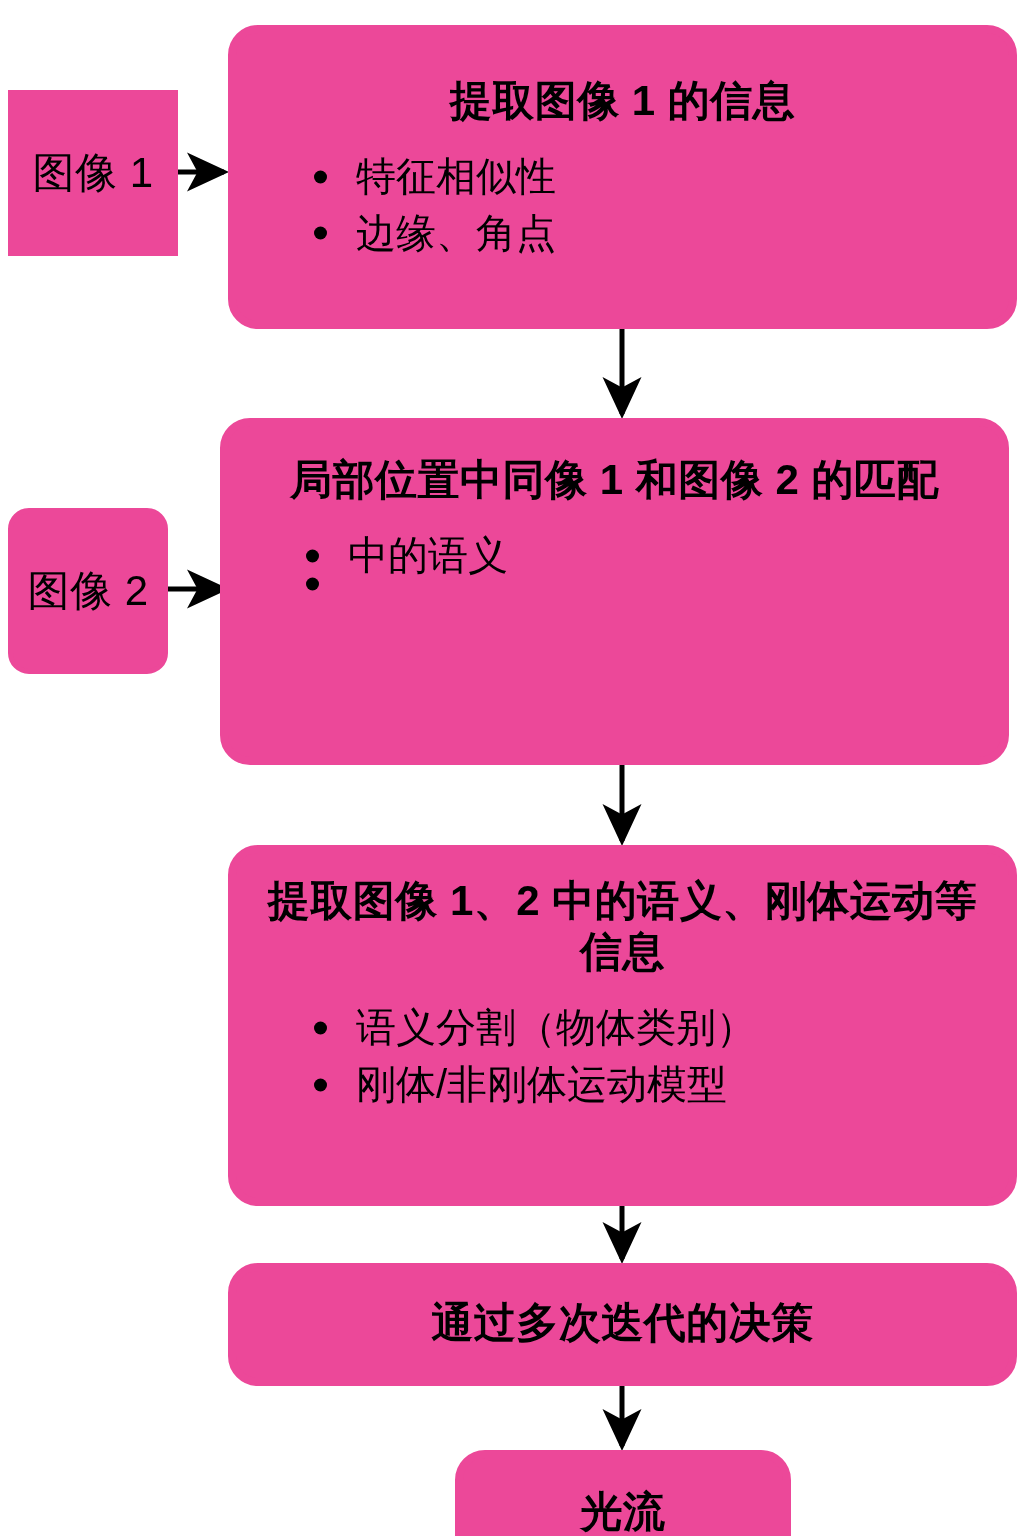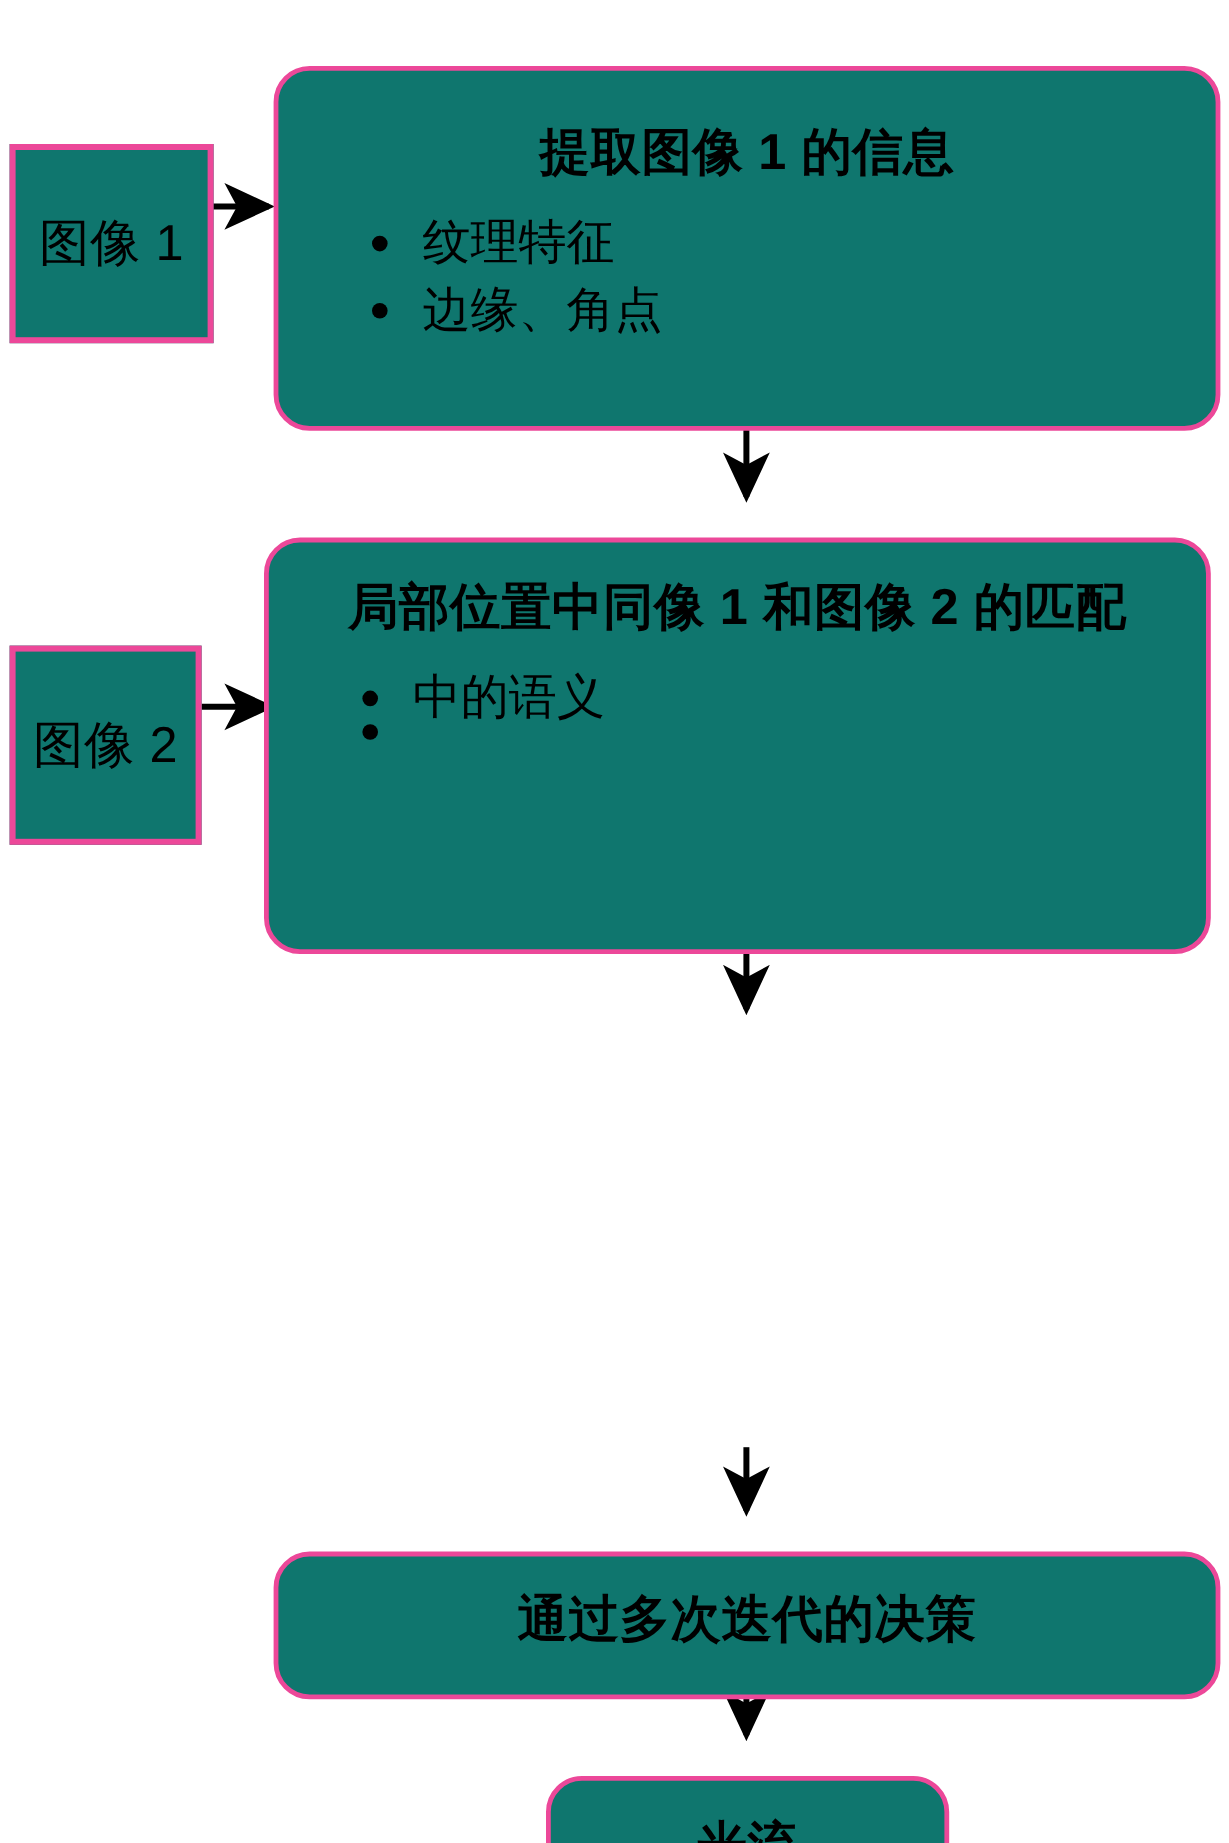--- a/index.html
+++ b/index.html
@@ -28,9 +28,8 @@
   .node {
     position: absolute;
     box-sizing: border-box;
-    background: #0f766e;
-    border: 4px solid #ec4899;
-    margin-top: 30px;
+    background: #ec4899;
+    border: 8px solid #ec4899;
   }
   .node.square {
     border-width: 5px;

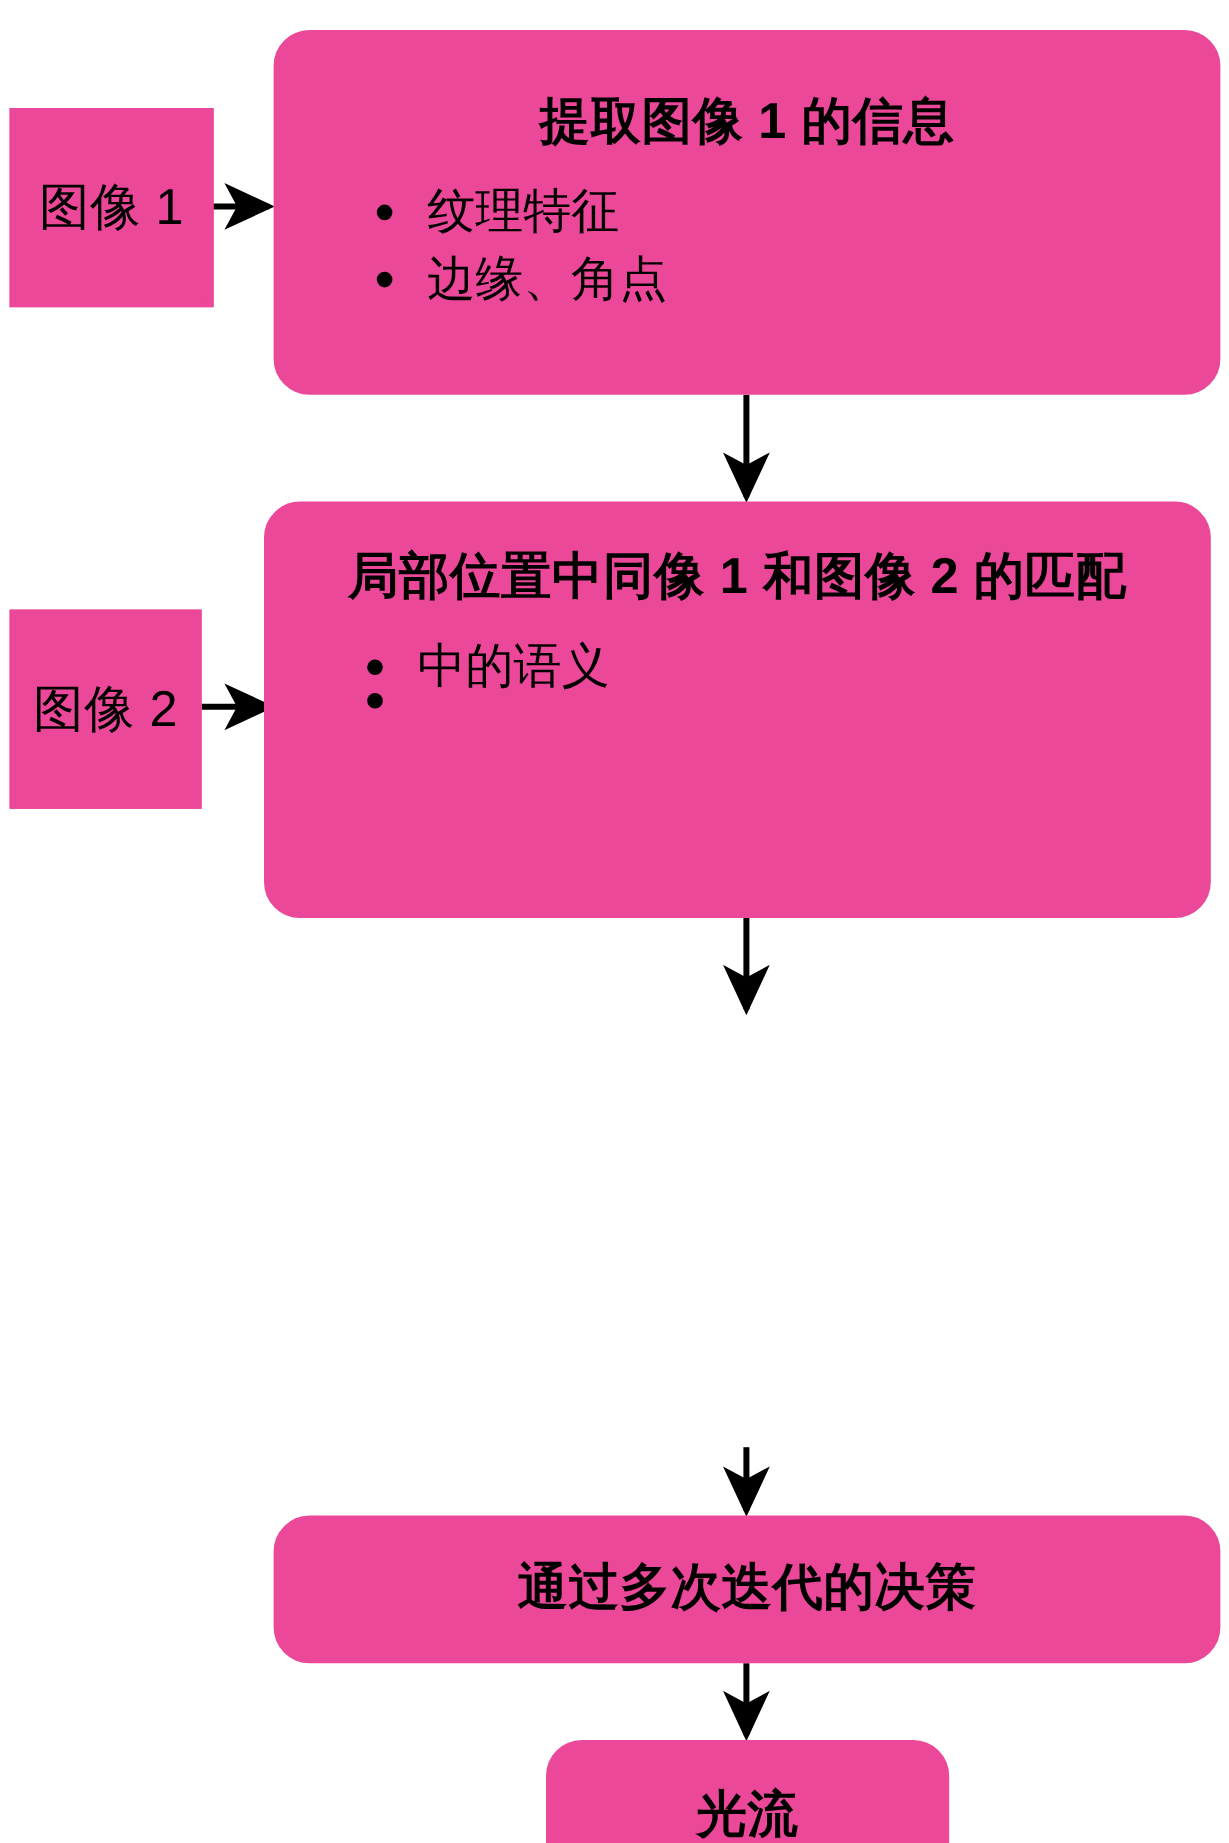--- a/index.html
+++ b/index.html
@@ -155,7 +155,7 @@
     <ul class="bullets">
       <li>
         <span class="bullet-dot"></span>
-        <span>纹理特征</span>
+        <span>特征相似性</span>
       </li>
       <li>
         <span class="bullet-dot"></span>

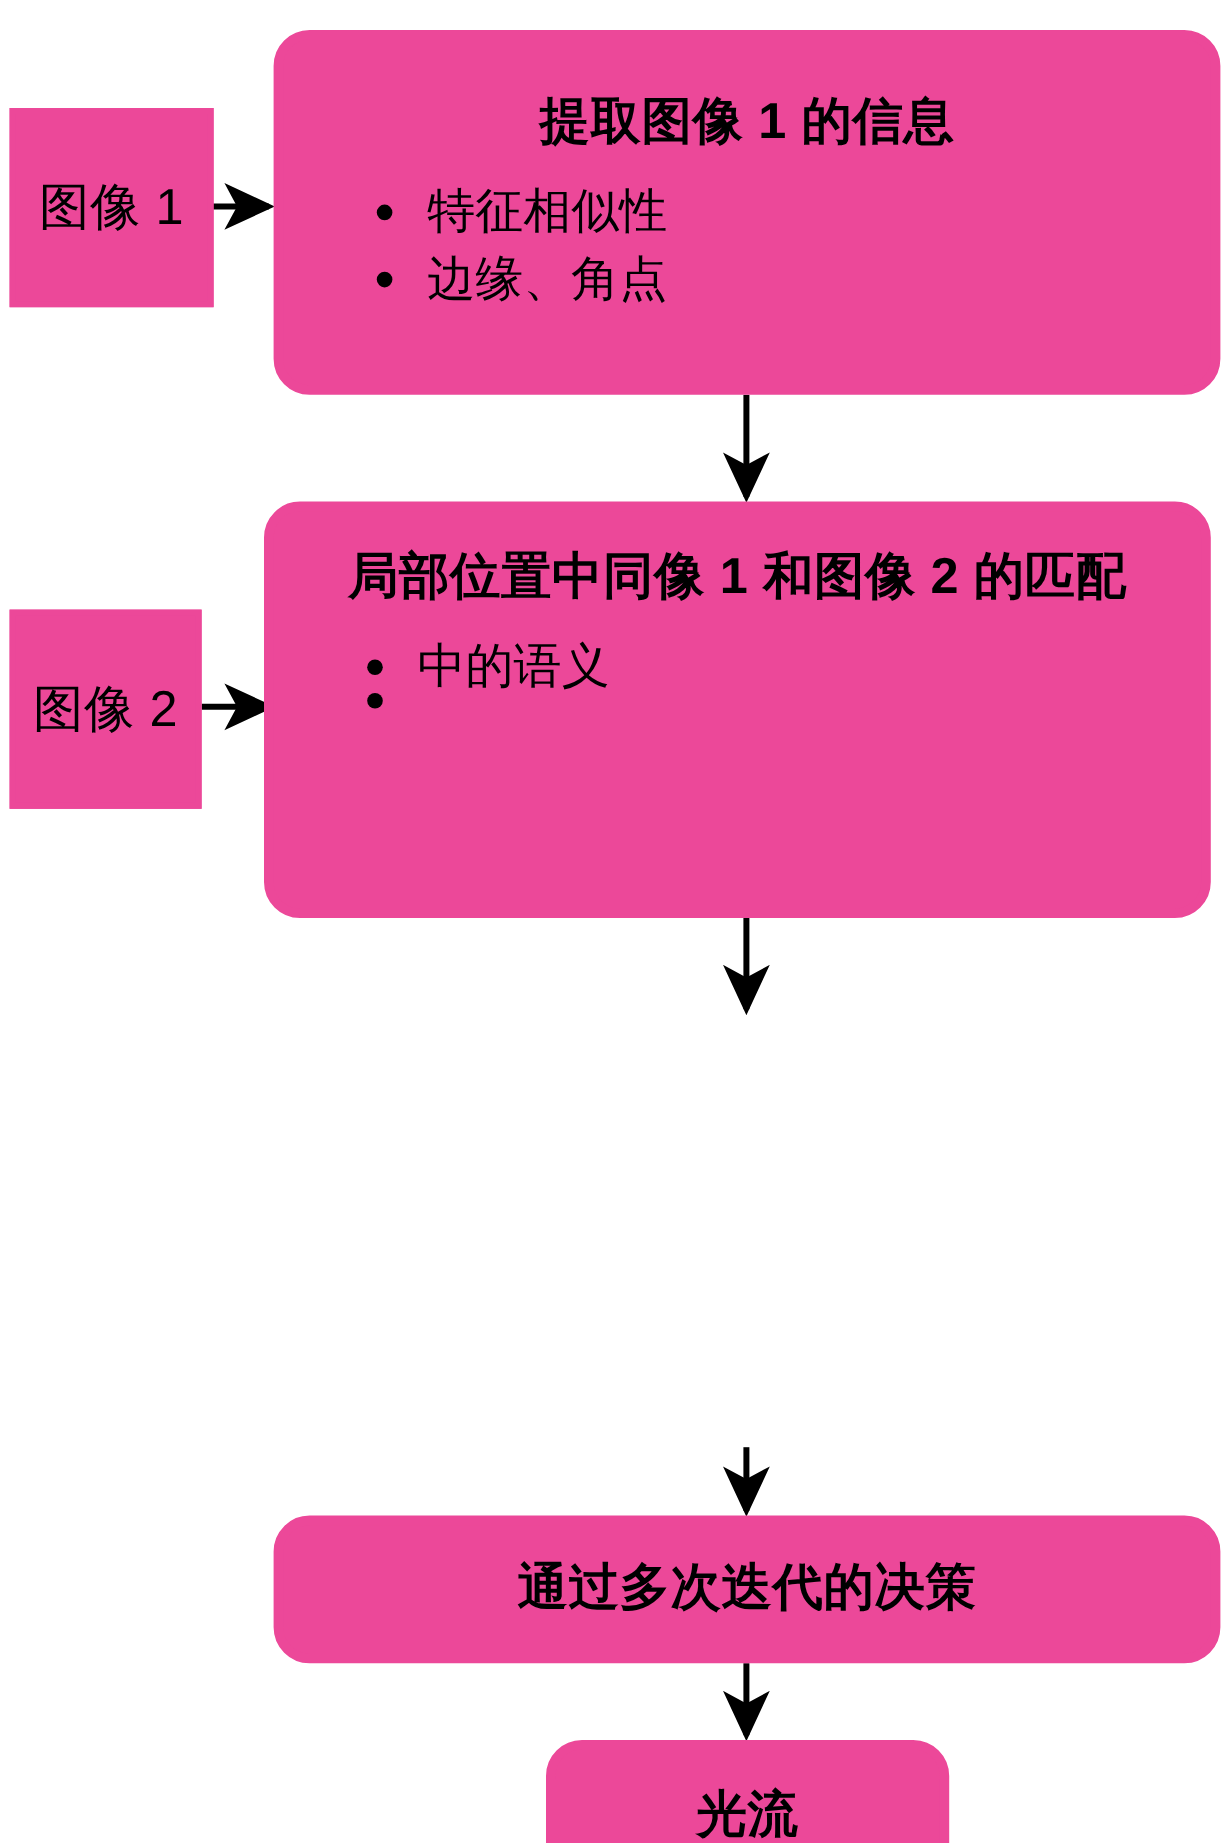--- a/index.html
+++ b/index.html
@@ -86,7 +86,7 @@
 
   
   #node-image1   { left: 8px;   top: 90px;   width: 170px; height: 166px; }
-  #node-image2   { left: 8px;   top: 508px;  width: 160px; height: 166px; }
+  #node-image2   { left: 8px;   top: 508px;  width: 160px; height: 166px; border-radius: 21px; }
 
   #node-extract1 { left: 228px; top: 25px;   width: 789px; height: 304px; }
   #node-match    { left: 220px; top: 418px;  width: 789px; height: 347px; }

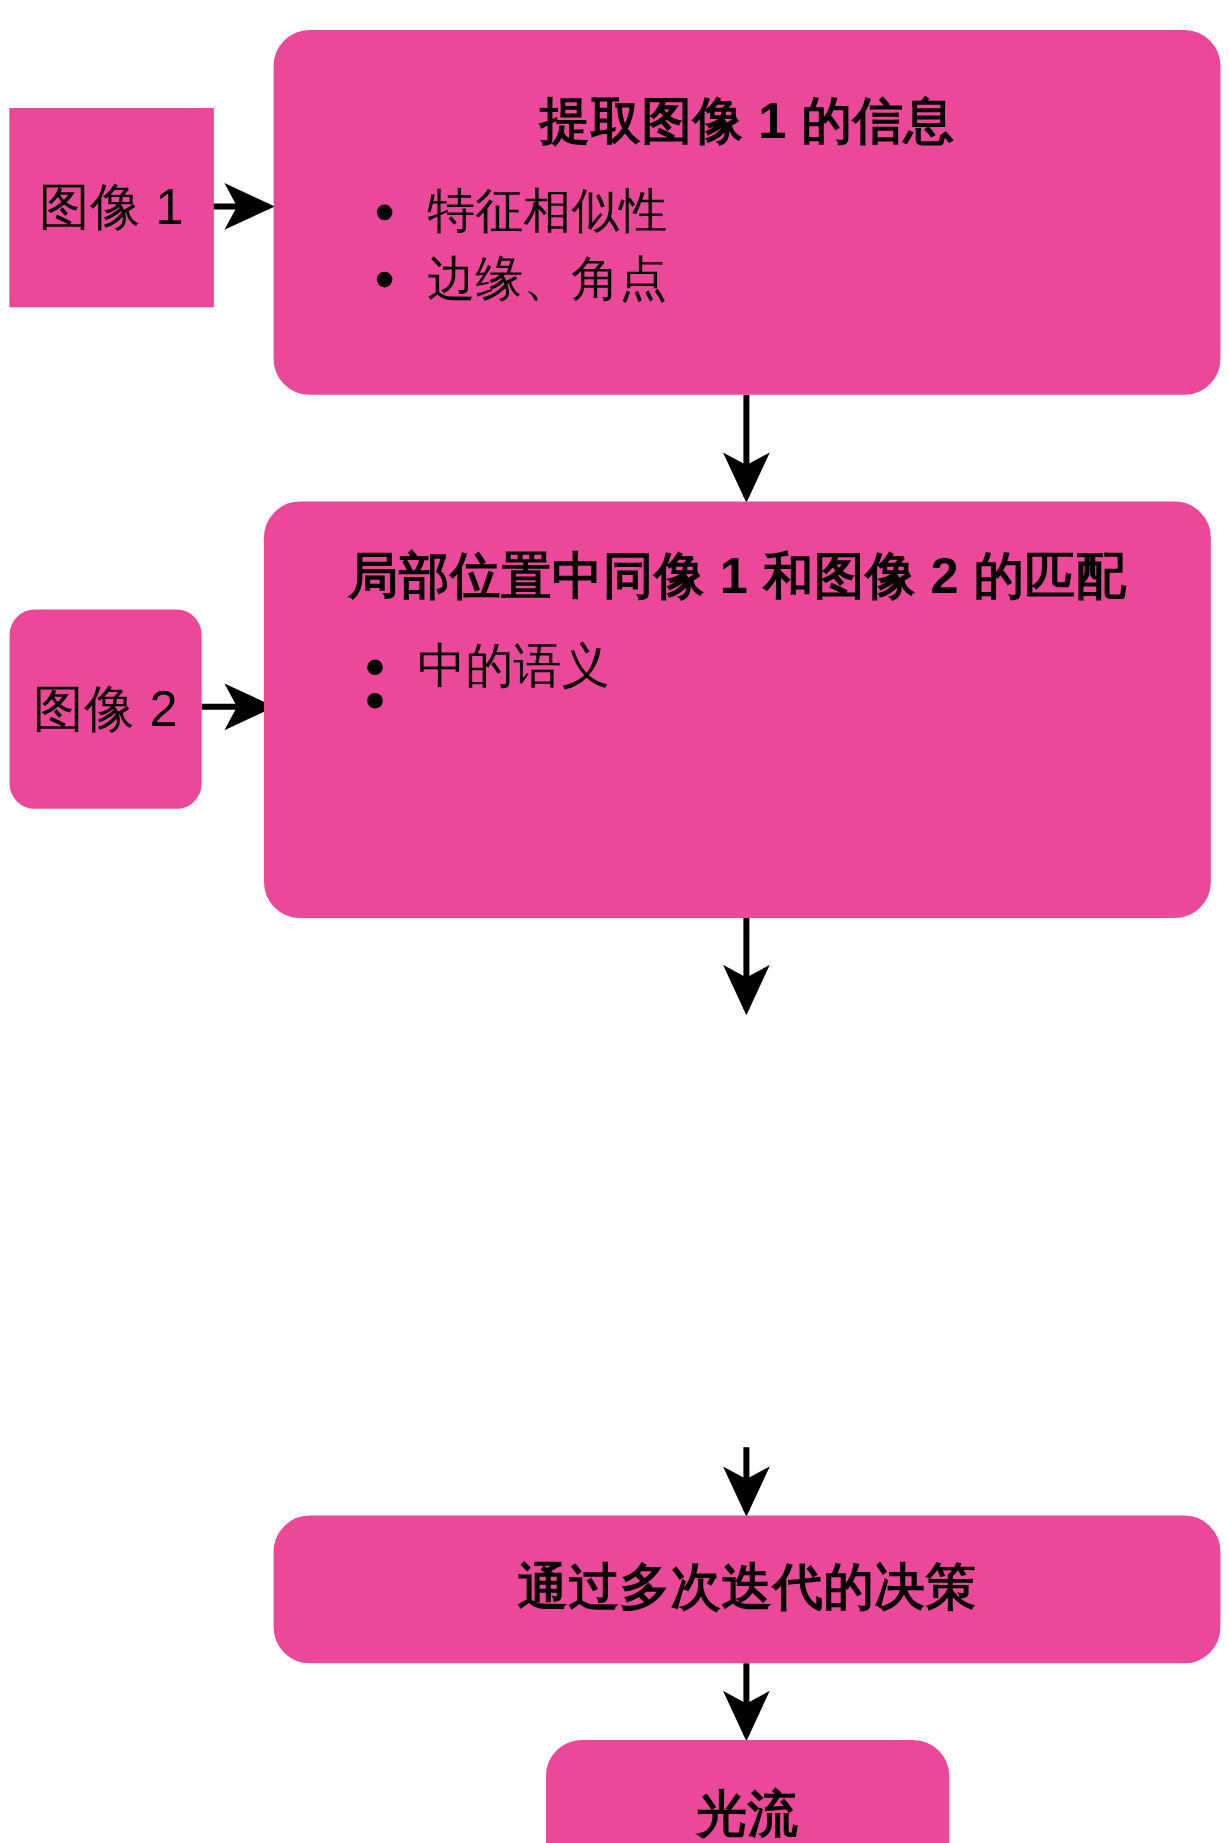--- a/index.html
+++ b/index.html
@@ -177,6 +177,19 @@
     </ul>
   </div>
 
+  <div class="node rounded" id="node-semantic">
+    <div class="node-title">提取图像 1、2 中的语义、刚体运动等信息</div>
+    <ul class="bullets">
+      <li>
+        <span class="bullet-dot"></span>
+        <span>语义分割（物体类别）</span>
+      </li>
+      <li>
+        <span class="bullet-dot"></span>
+        <span>刚体/非刚体运动模型</span>
+      </li>
+    </ul>
+  </div>
 
   <div class="node rounded" id="node-decision">
     <div class="node-title">通过多次迭代的决策</div>

